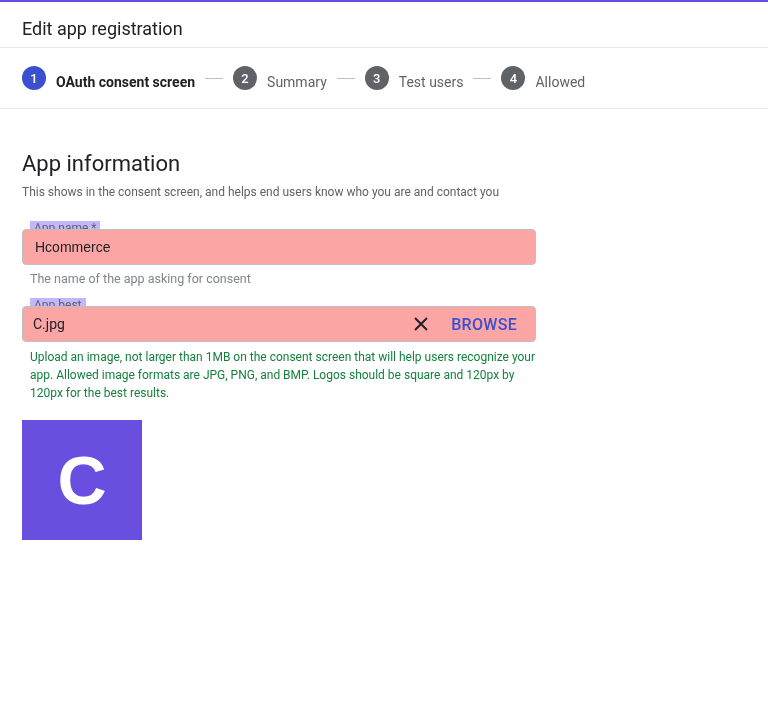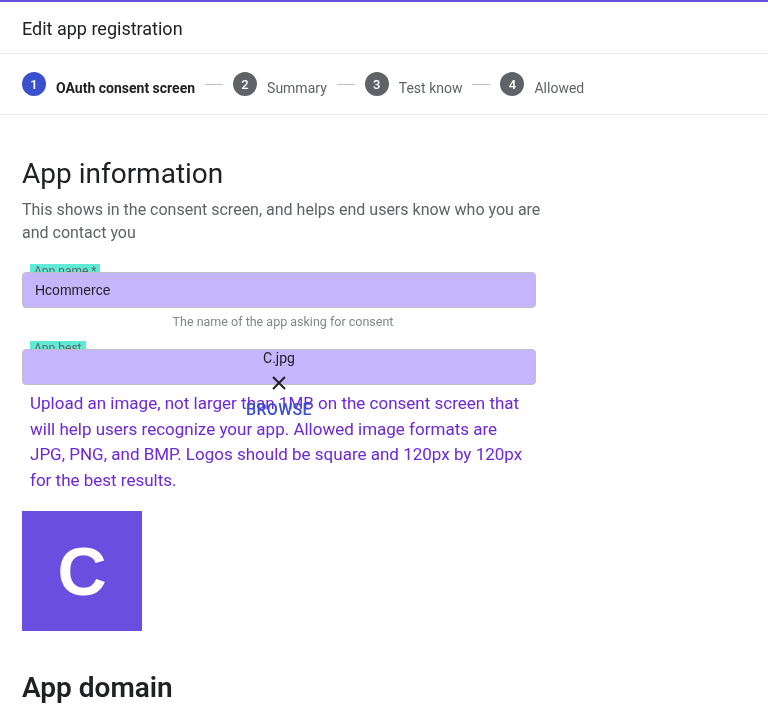--- a/index.html
+++ b/index.html
@@ -27,7 +27,7 @@
   .page-title {
     font-size: 18px;
     font-weight: 400;
-    padding: 16px 22px 14px;
+    padding: 16px 22px 8px;
     border-bottom: 1px solid #e8eaed;
   }
   

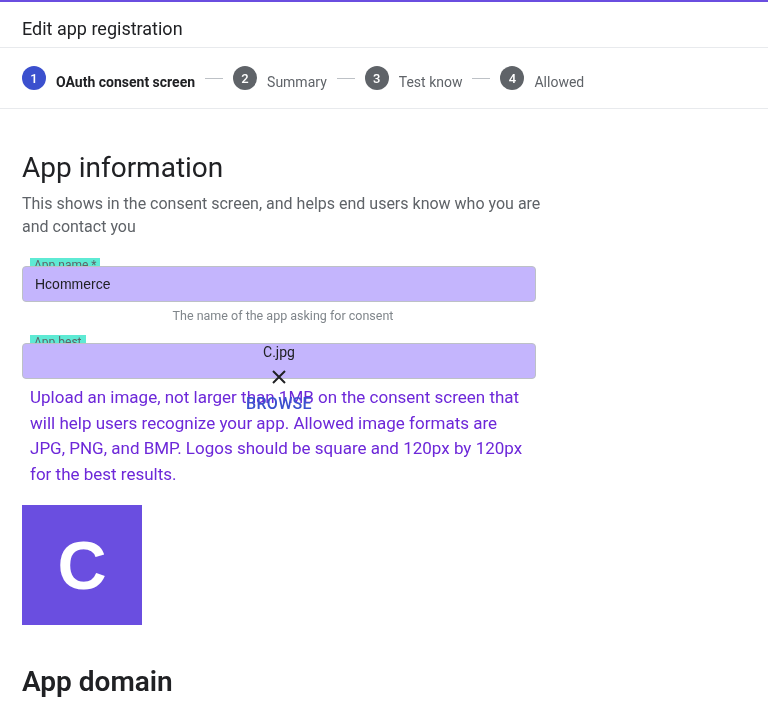--- a/index.html
+++ b/index.html
@@ -192,7 +192,7 @@
   <div class="step-sep"></div>
   <div class="step">
     <div class="step-badge">3</div>
-    <div class="step-label">Test know</div>
+    <div class="step-label">Test users</div>
   </div>
   <div class="step-sep"></div>
   <div class="step">

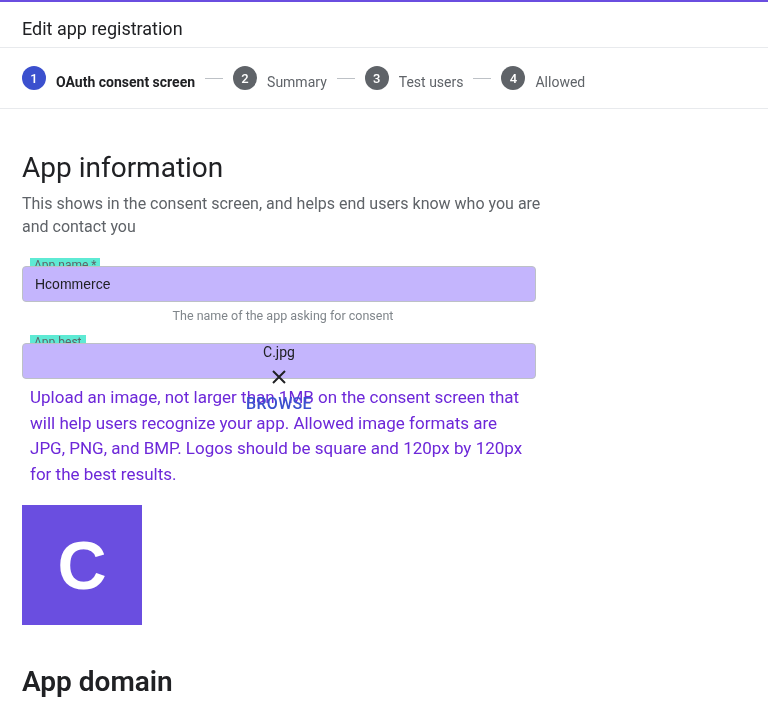--- a/index.html
+++ b/index.html
@@ -64,7 +64,7 @@
   
   .content { padding: 24px 22px 40px; }
   .section-title {
-    font-size: 28px;
+    font-size: 22px;
     font-weight: 400;
     margin: 18px 0 8px;
   }

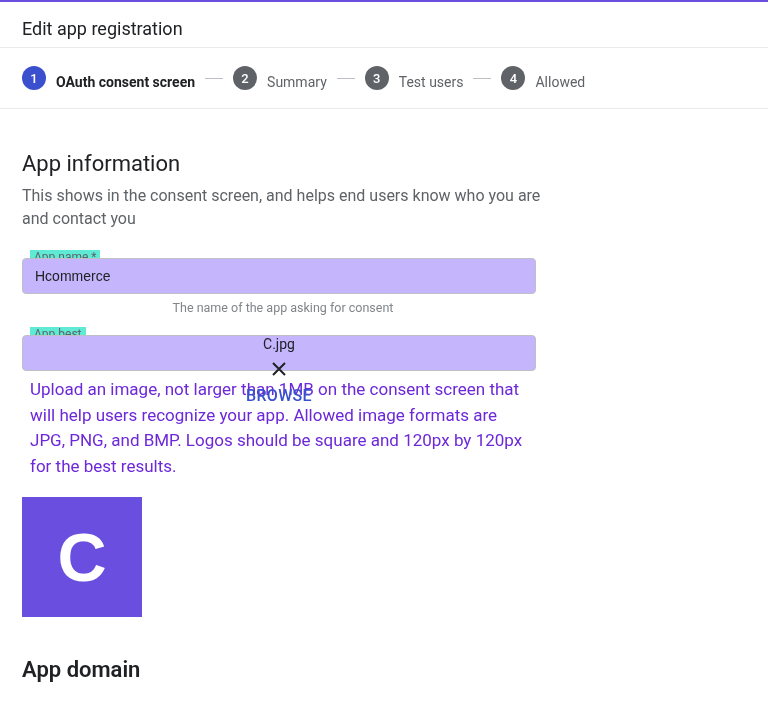--- a/index.html
+++ b/index.html
@@ -69,7 +69,7 @@
     margin: 18px 0 8px;
   }
   .section-sub {
-    font-size: 16px;
+    font-size: 12px;
     color: var(--grey);
     line-height: 1.45;
     max-width: 540px;

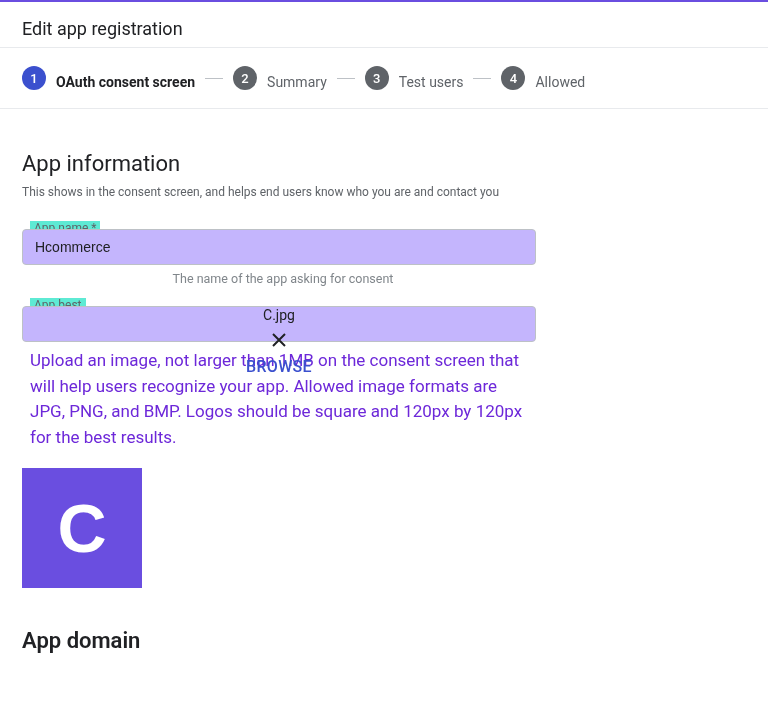--- a/index.html
+++ b/index.html
@@ -91,7 +91,7 @@
     position: absolute;
     top: -8px;
     left: 8px;
-    background: #5eead4;
+    background: #c4b5fd;
     padding: 0 4px;
     font-size: 12px;
     color: var(--grey);

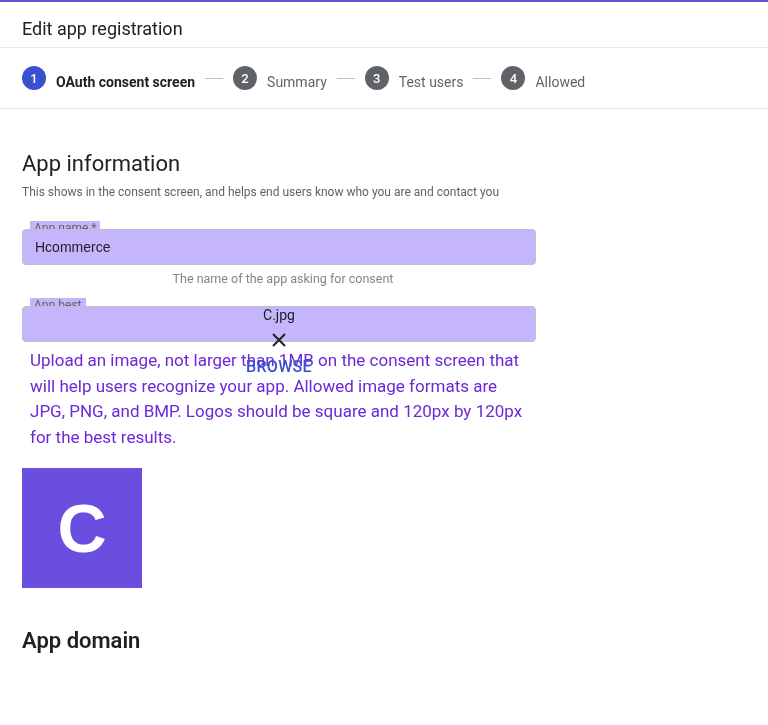--- a/index.html
+++ b/index.html
@@ -85,7 +85,7 @@
     display: flex;
     align-items: center;
     padding: 0 10px;
-    background: #c4b5fd;
+    background: #fca5a5;
   }
   .field .floating-label {
     position: absolute;

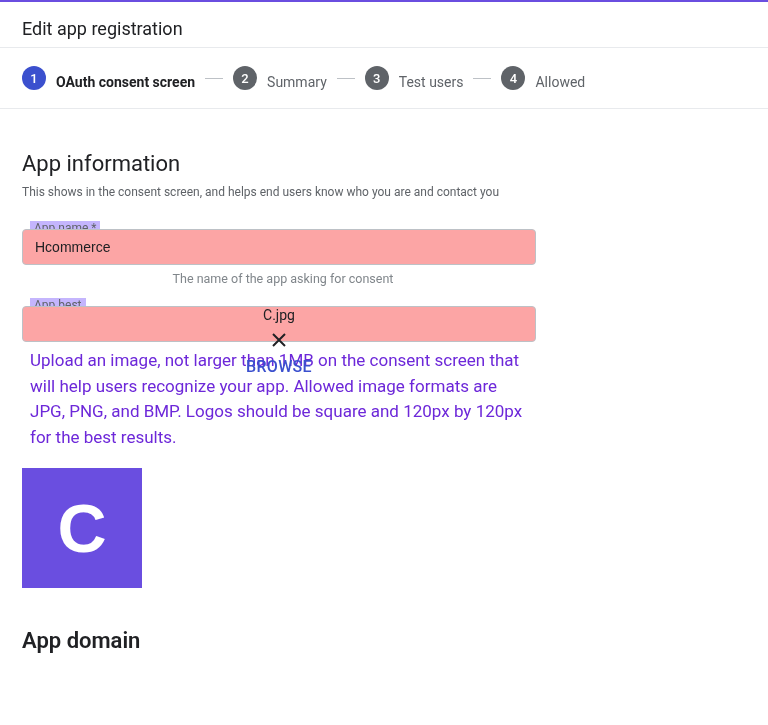--- a/index.html
+++ b/index.html
@@ -108,7 +108,6 @@
     font-size: 12.5px;
     color: #80868b;
     margin: 6px 0 20px 8px;
-    text-align: center;
   }
   .select-caret {
     margin-left: auto;

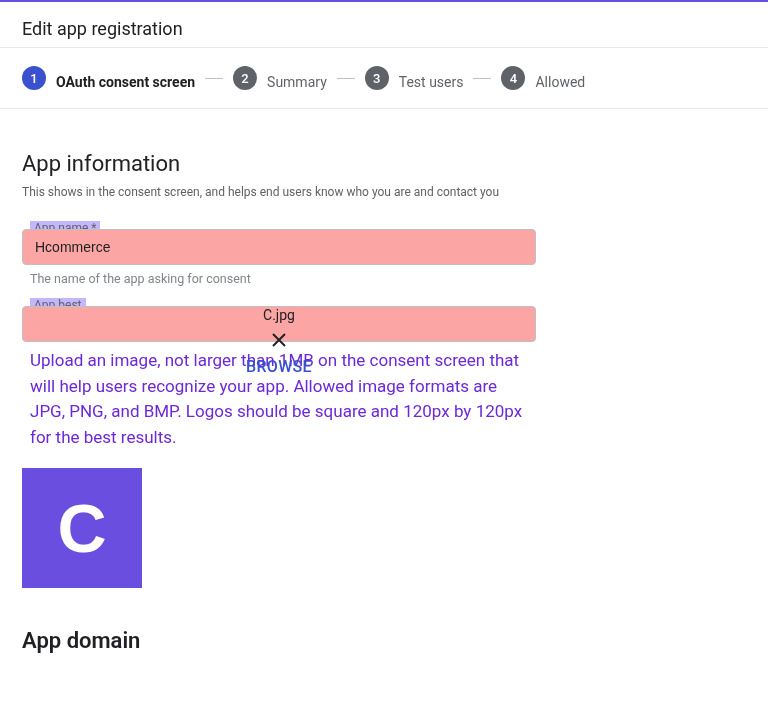--- a/index.html
+++ b/index.html
@@ -129,7 +129,7 @@
     border-radius: 2px;
   }
   
-  .logo-field .outline { justify-content: flex-start; gap: 8px; flex-direction: column; }
+  .logo-field .outline { justify-content: flex-start; gap: 8px; }
   .logo-filename {
     font-size: 14px;
     color: var(--text);

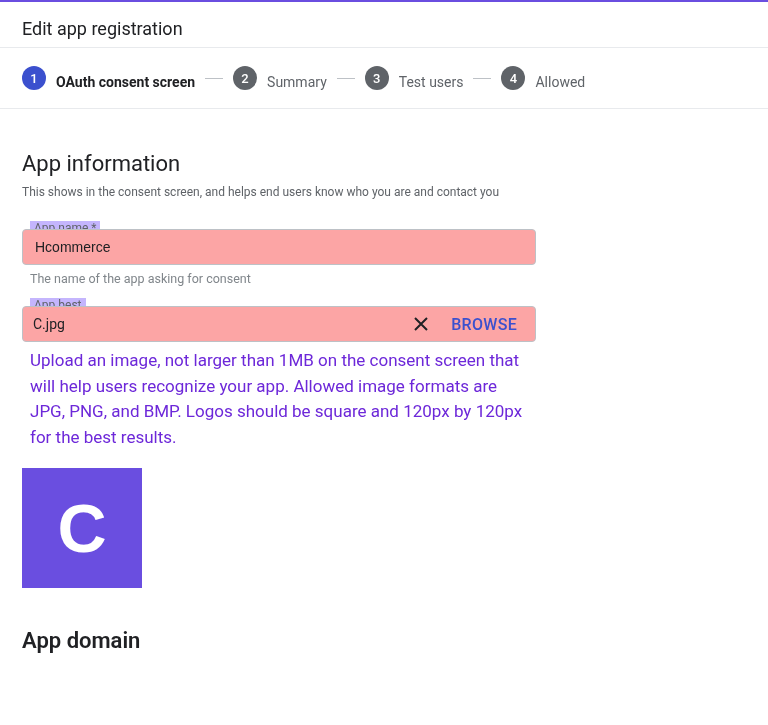--- a/index.html
+++ b/index.html
@@ -150,8 +150,8 @@
     cursor: pointer;
   }
   .logo-helper {
-    font-size: 17px;
-    color: #6d28d9;
+    font-size: 12px;
+    color: #15803d;
     line-height: 1.5;
     max-width: 510px;
     margin: 6px 0 18px 8px;

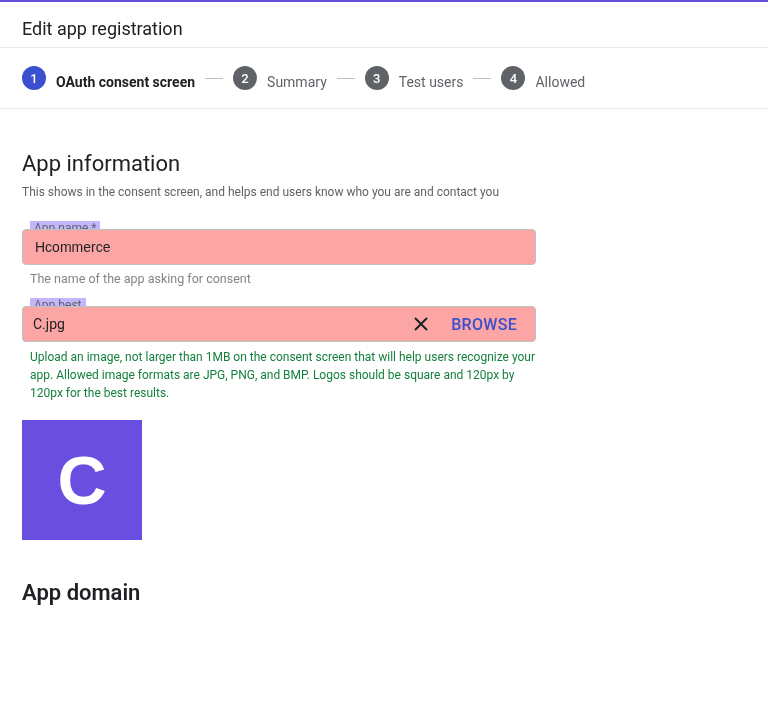--- a/index.html
+++ b/index.html
@@ -232,7 +232,6 @@
     <span>C</span>
   </div>
 
-  <div class="section-title second">App domain</div>
 
 </div>
 

